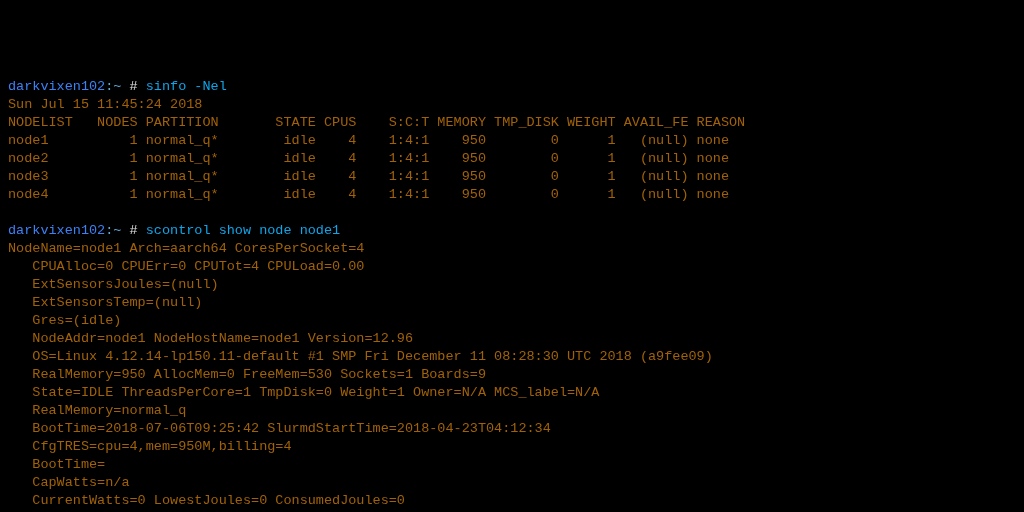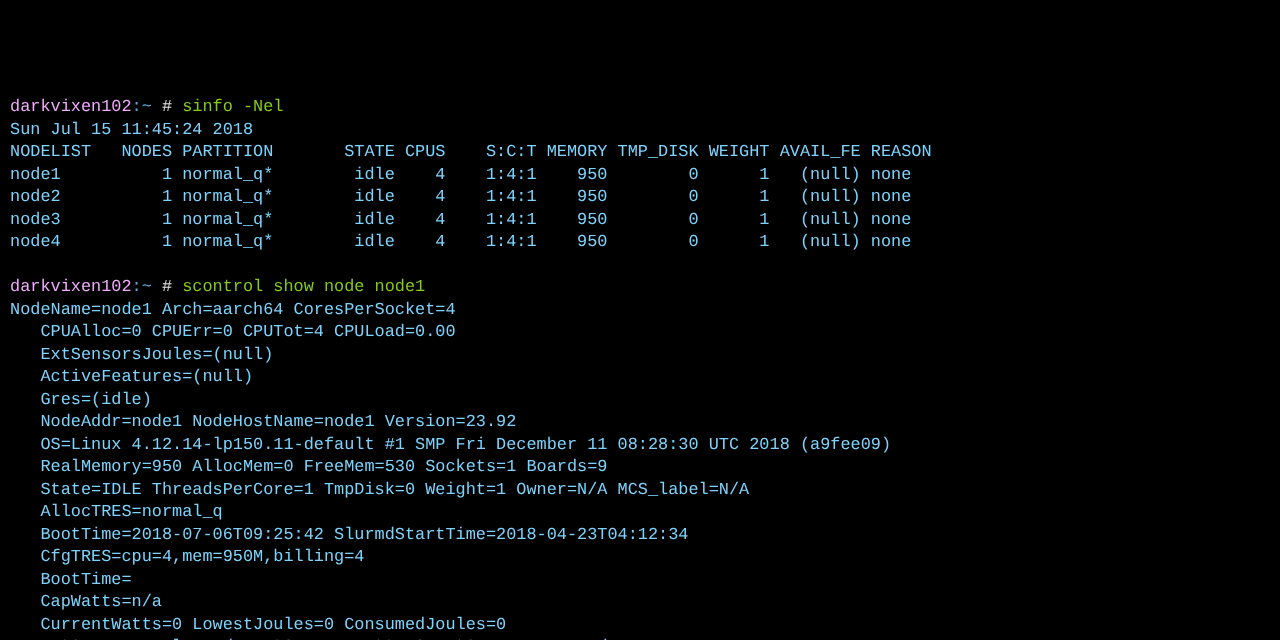--- a/index.html
+++ b/index.html
@@ -4,7 +4,7 @@
 <style>
   html,body{margin:0;padding:0;background:#000;color:#00c800;width:1024px;height:512px;overflow:hidden}
   body{font-family:"Courier New",Courier,monospace;font-size:13.5px;line-height:18px;padding:6px 8px;white-space:pre}
-  .prompt-host{color:#f0abfc}
+  .prompt-host{color:#3b82f6}
   .prompt-sep{color:#5fa8d3}
   .hash{color:#e0e0e0}
   .cmd{color:#84cc16}

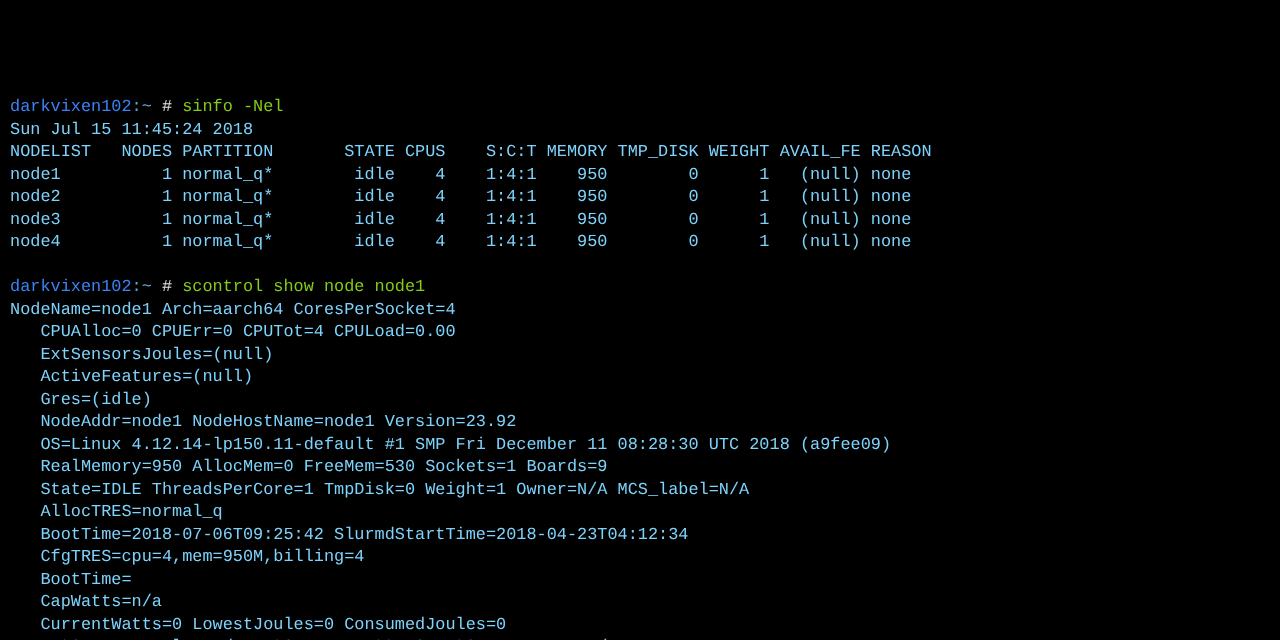--- a/index.html
+++ b/index.html
@@ -7,7 +7,7 @@
   .prompt-host{color:#3b82f6}
   .prompt-sep{color:#5fa8d3}
   .hash{color:#e0e0e0}
-  .cmd{color:#84cc16}
+  .cmd{color:#0ea5e9}
   .out{color:#7dd3fc}
 </style>
 </head>

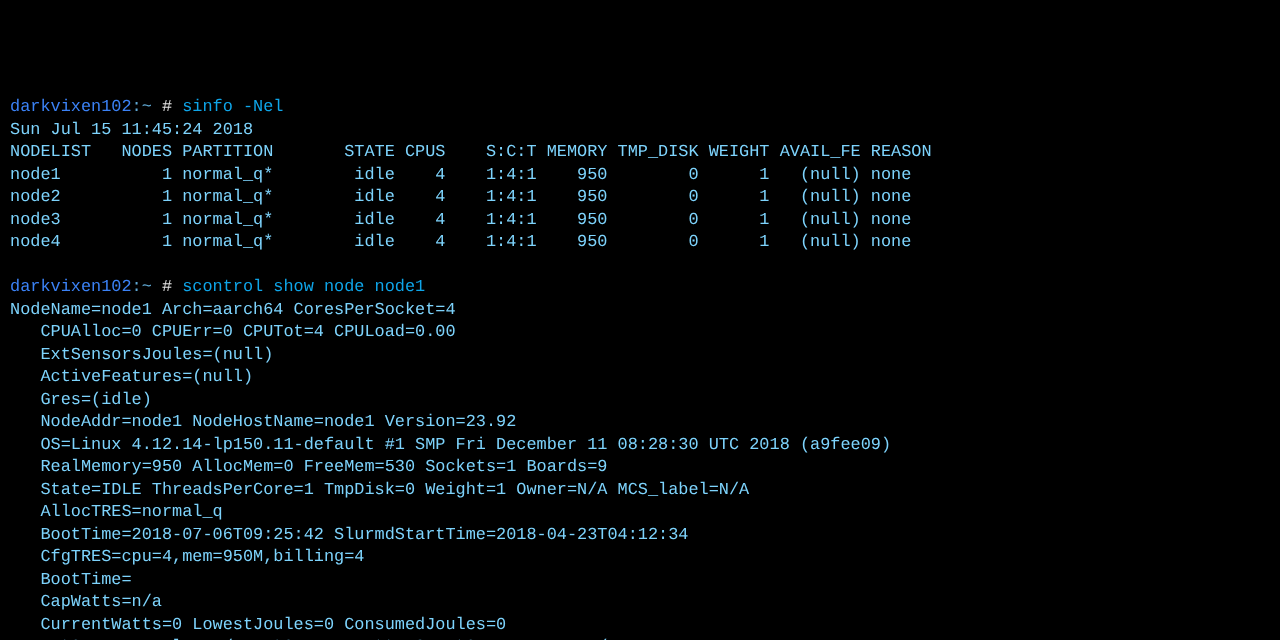--- a/index.html
+++ b/index.html
@@ -8,7 +8,7 @@
   .prompt-sep{color:#5fa8d3}
   .hash{color:#e0e0e0}
   .cmd{color:#0ea5e9}
-  .out{color:#7dd3fc}
+  .out{color:#a16207}
 </style>
 </head>
 <body>

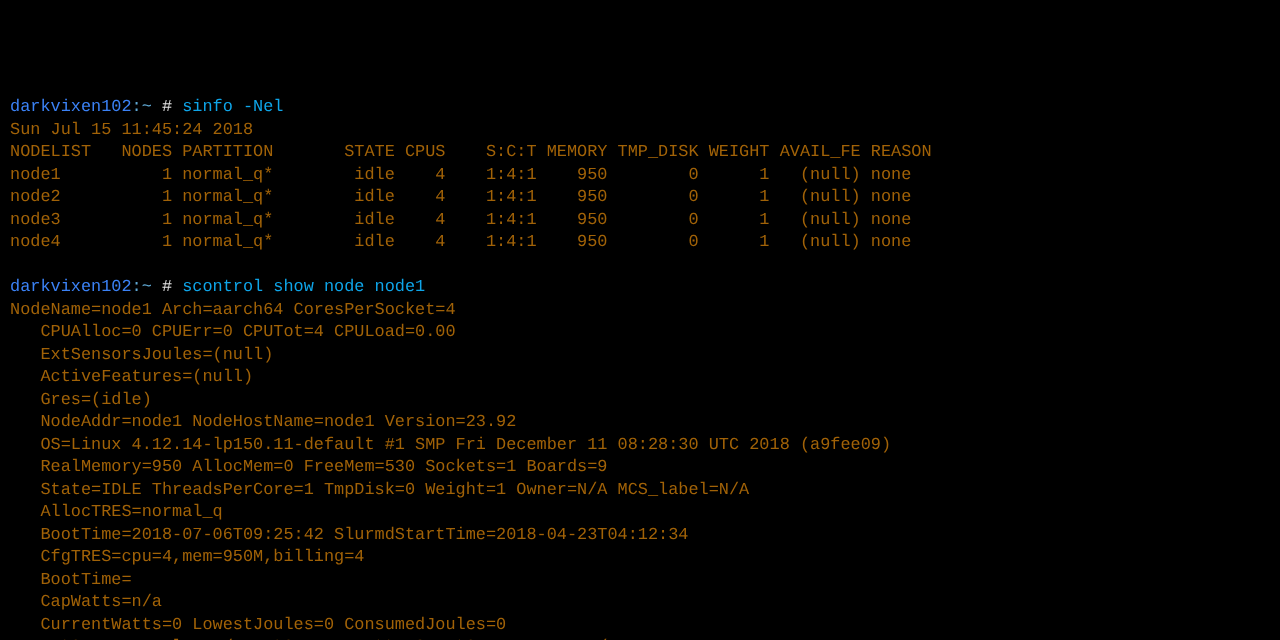--- a/index.html
+++ b/index.html
@@ -27,7 +27,7 @@
 <span class="out">NodeName=node1 Arch=aarch64 CoresPerSocket=4</span>
 <span class="out">   CPUAlloc=0 CPUErr=0 CPUTot=4 CPULoad=0.00</span>
 <span class="out">   ExtSensorsJoules=(null)</span>
-<span class="out">   ActiveFeatures=(null)</span>
+<span class="out">   ExtSensorsTemp=(null)</span>
 <span class="out">   Gres=(idle)</span>
 <span class="out">   NodeAddr=node1 NodeHostName=node1 Version=23.92</span>
 <span class="out">   OS=Linux 4.12.14-lp150.11-default #1 SMP Fri December 11 08:28:30 UTC 2018 (a9fee09)</span>

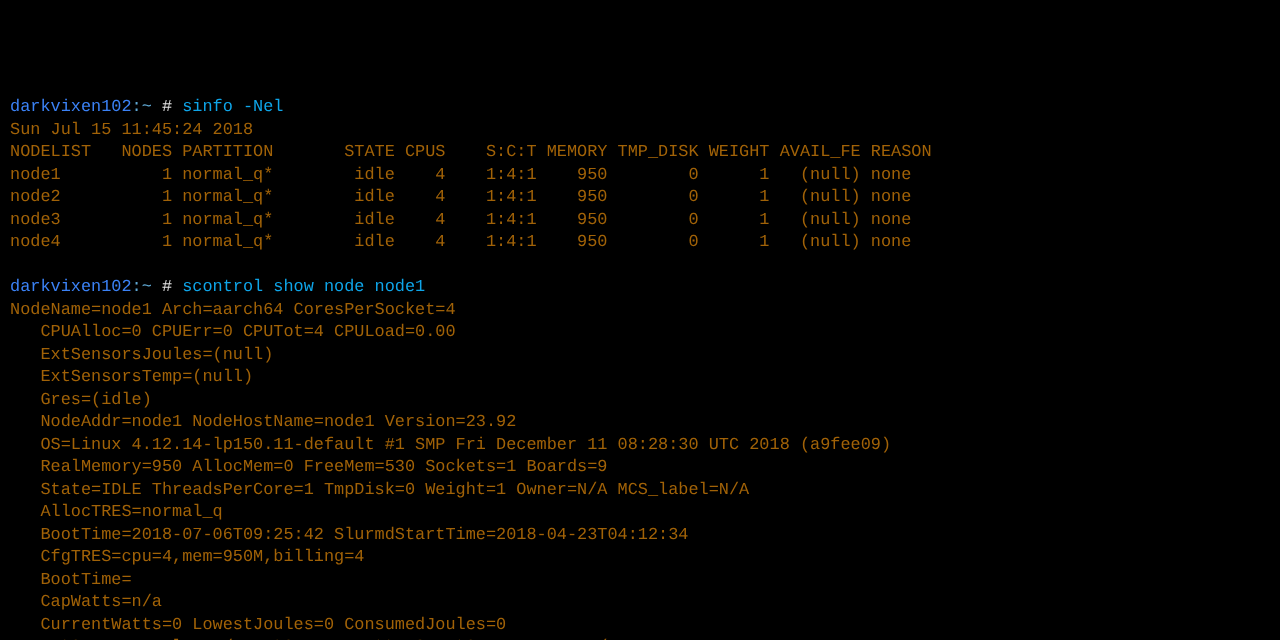--- a/index.html
+++ b/index.html
@@ -29,7 +29,7 @@
 <span class="out">   ExtSensorsJoules=(null)</span>
 <span class="out">   ExtSensorsTemp=(null)</span>
 <span class="out">   Gres=(idle)</span>
-<span class="out">   NodeAddr=node1 NodeHostName=node1 Version=23.92</span>
+<span class="out">   NodeAddr=node1 NodeHostName=node1 Version=12.96</span>
 <span class="out">   OS=Linux 4.12.14-lp150.11-default #1 SMP Fri December 11 08:28:30 UTC 2018 (a9fee09)</span>
 <span class="out">   RealMemory=950 AllocMem=0 FreeMem=530 Sockets=1 Boards=9</span>
 <span class="out">   State=IDLE ThreadsPerCore=1 TmpDisk=0 Weight=1 Owner=N/A MCS_label=N/A</span>

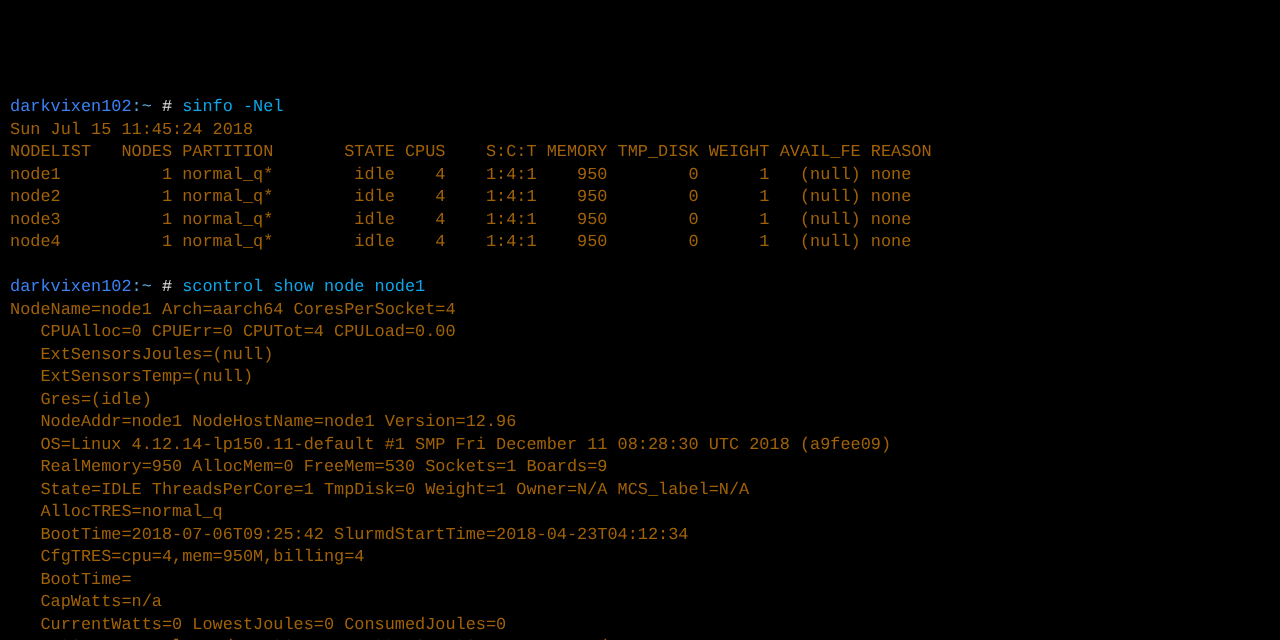--- a/index.html
+++ b/index.html
@@ -33,7 +33,7 @@
 <span class="out">   OS=Linux 4.12.14-lp150.11-default #1 SMP Fri December 11 08:28:30 UTC 2018 (a9fee09)</span>
 <span class="out">   RealMemory=950 AllocMem=0 FreeMem=530 Sockets=1 Boards=9</span>
 <span class="out">   State=IDLE ThreadsPerCore=1 TmpDisk=0 Weight=1 Owner=N/A MCS_label=N/A</span>
-<span class="out">   AllocTRES=normal_q</span>
+<span class="out">   RealMemory=normal_q</span>
 <span class="out">   BootTime=2018-07-06T09:25:42 SlurmdStartTime=2018-04-23T04:12:34</span>
 <span class="out">   CfgTRES=cpu=4,mem=950M,billing=4</span>
 <span class="out">   BootTime=</span>

